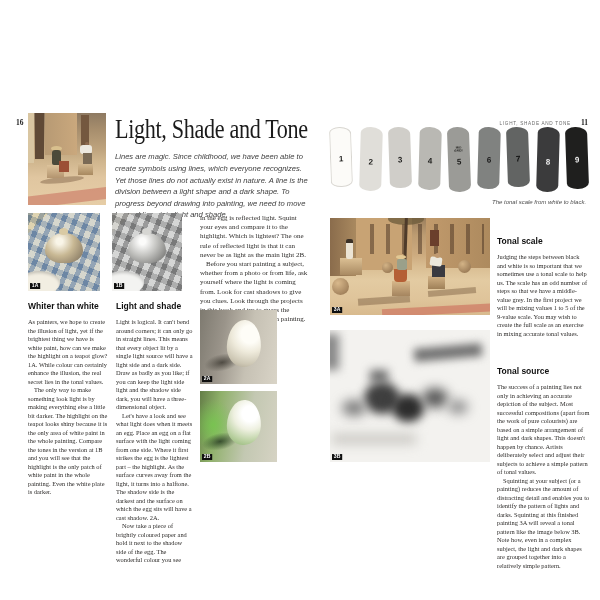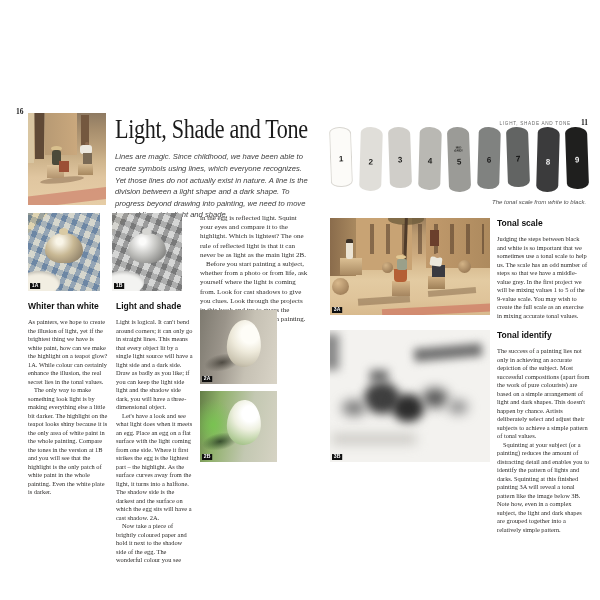--- a/index.html
+++ b/index.html
@@ -13,7 +13,7 @@
              letter-spacing:.3px;transform:scale(.85);transform-origin:left bottom;z-index:5;}
 
   
-  #left-pagenum{left:16px;top:107px;font:bold 7.5px "Liberation Serif",serif;color:#222;}
+  #left-pagenum{left:16px;top:118px;font:bold 7.5px "Liberation Serif",serif;color:#222;}
   #running-header{left:330px;top:111px;width:258px;text-align:right;white-space:nowrap;}
   #running-header .rh-text{display:inline-block;font:5.5px "Liberation Sans",sans-serif;
       color:#6a6a6a;letter-spacing:.8px;transform:scale(.85);transform-origin:right center;margin-right:10px;}

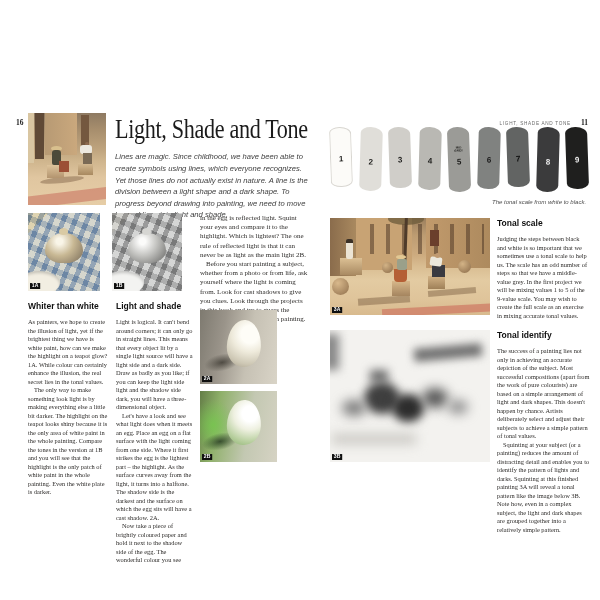--- a/index.html
+++ b/index.html
@@ -35,7 +35,7 @@
   #col-las{left:116px;top:301px;width:78px;}
   #col-ref{left:200px;top:214px;width:108px;}
   #col-right{left:497px;top:218px;width:93px;}
-  #col-right h3.sec{margin-top:0;}
+  #col-right h3.sec{margin-top:18px;}
   #col-right .gap{height:10px;}
 
   

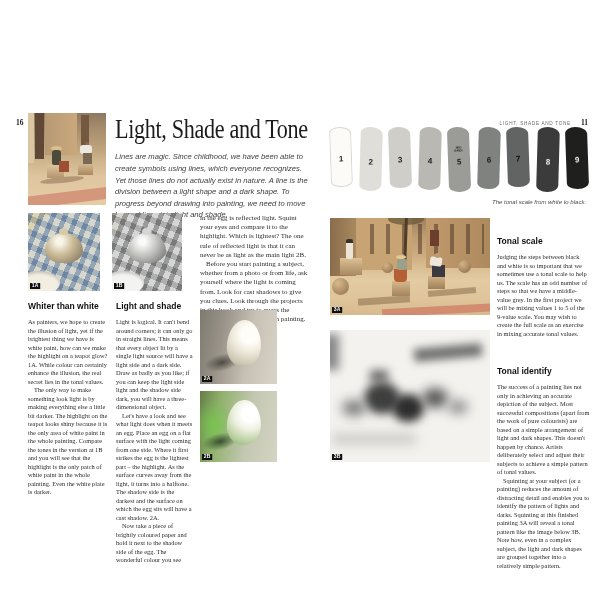--- a/index.html
+++ b/index.html
@@ -287,7 +287,7 @@
     <h3 class="sec">Tonal scale</h3>
     <p class="body">Judging the steps between black and white is so important that we sometimes use a tonal scale to help us. The scale has an odd number of steps so that we have a middle-value grey. In the first project we will be mixing values 1 to 5 of the 9-value scale. You may wish to create the full scale as an exercise in mixing accurate tonal values.</p>
     <div class="gap"></div>
-    <h3 class="sec">Tonal identify</h3>
+    <h3 class="sec">Tonal source</h3>
     <p class="body">The success of a painting lies not only in achieving an accurate depiction of the subject. Most successful compositions (apart from the work of pure colourists) are based on a simple arrangement of light and dark shapes. This doesn't happen by chance. Artists deliberately select and adjust their subjects to achieve a simple pattern of tonal values.</p>
     <p class="body">Squinting at your subject (or a painting) reduces the amount of distracting detail and enables you to identify the pattern of lights and darks. Squinting at this finished painting 3A will reveal a tonal pattern like the image below 3B. Note how, even in a complex subject, the light and dark shapes are grouped together into a relatively simple pattern.</p>
   </div>

